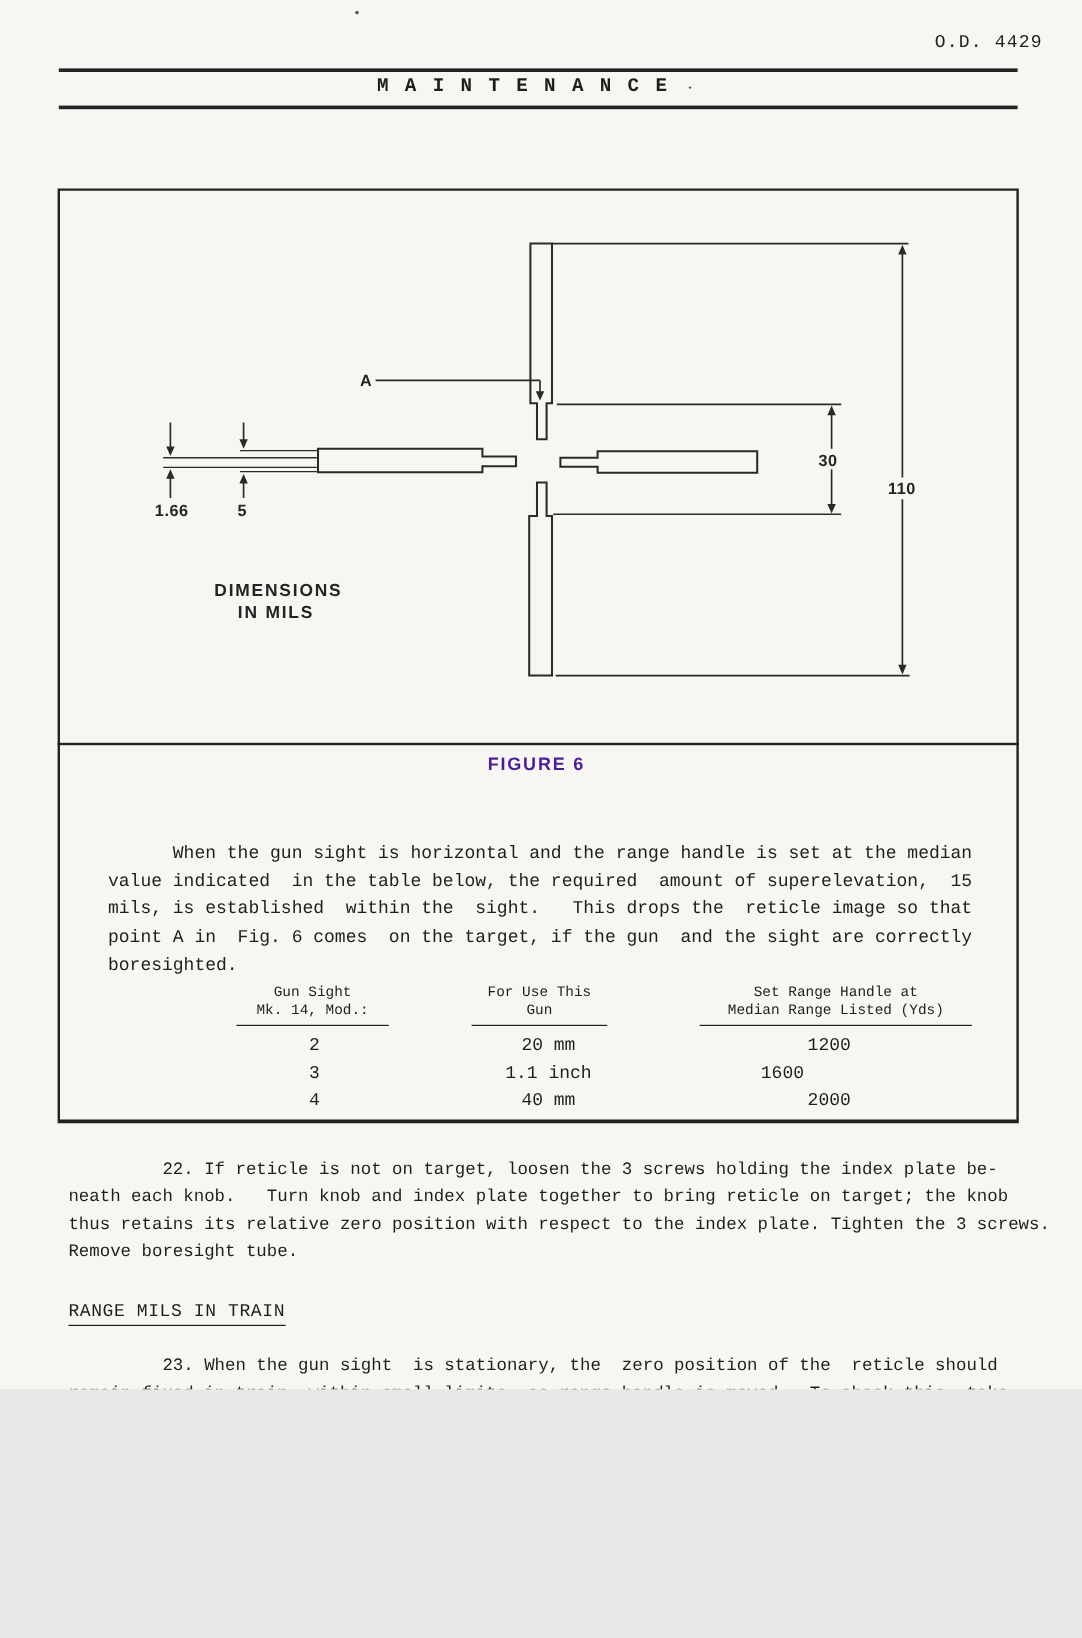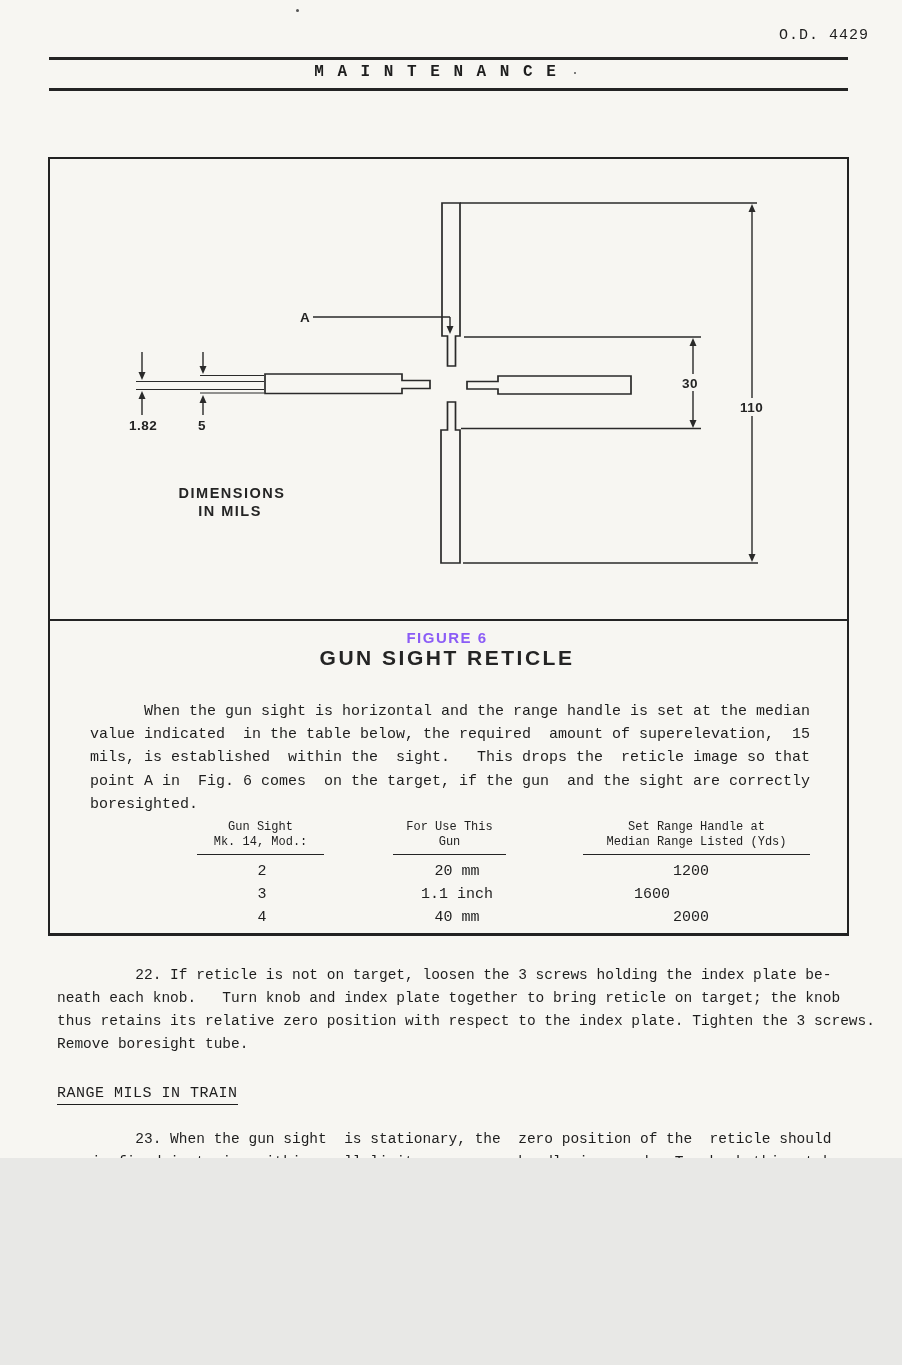--- a/index.html
+++ b/index.html
@@ -104,7 +104,7 @@
   <div class="dim-label sans" style="left:300px;top:310px;">A</div>
   <div class="dim-label sans" style="left:682px;top:376px;">30</div>
   <div class="dim-label sans" style="left:740px;top:400px;">110</div>
-  <div class="dim-label sans" style="left:129px;top:418px;">1.82</div>
+  <div class="dim-label sans" style="left:129px;top:418px;">1.66</div>
   <div class="dim-label sans" style="left:198px;top:418px;">5</div>
   <div class="note sans" style="left:232px;top:485px;transform:translateX(-50%);">DIMENSIONS</div>
   <div class="note sans" style="left:230px;top:503px;transform:translateX(-50%);">IN MILS</div>

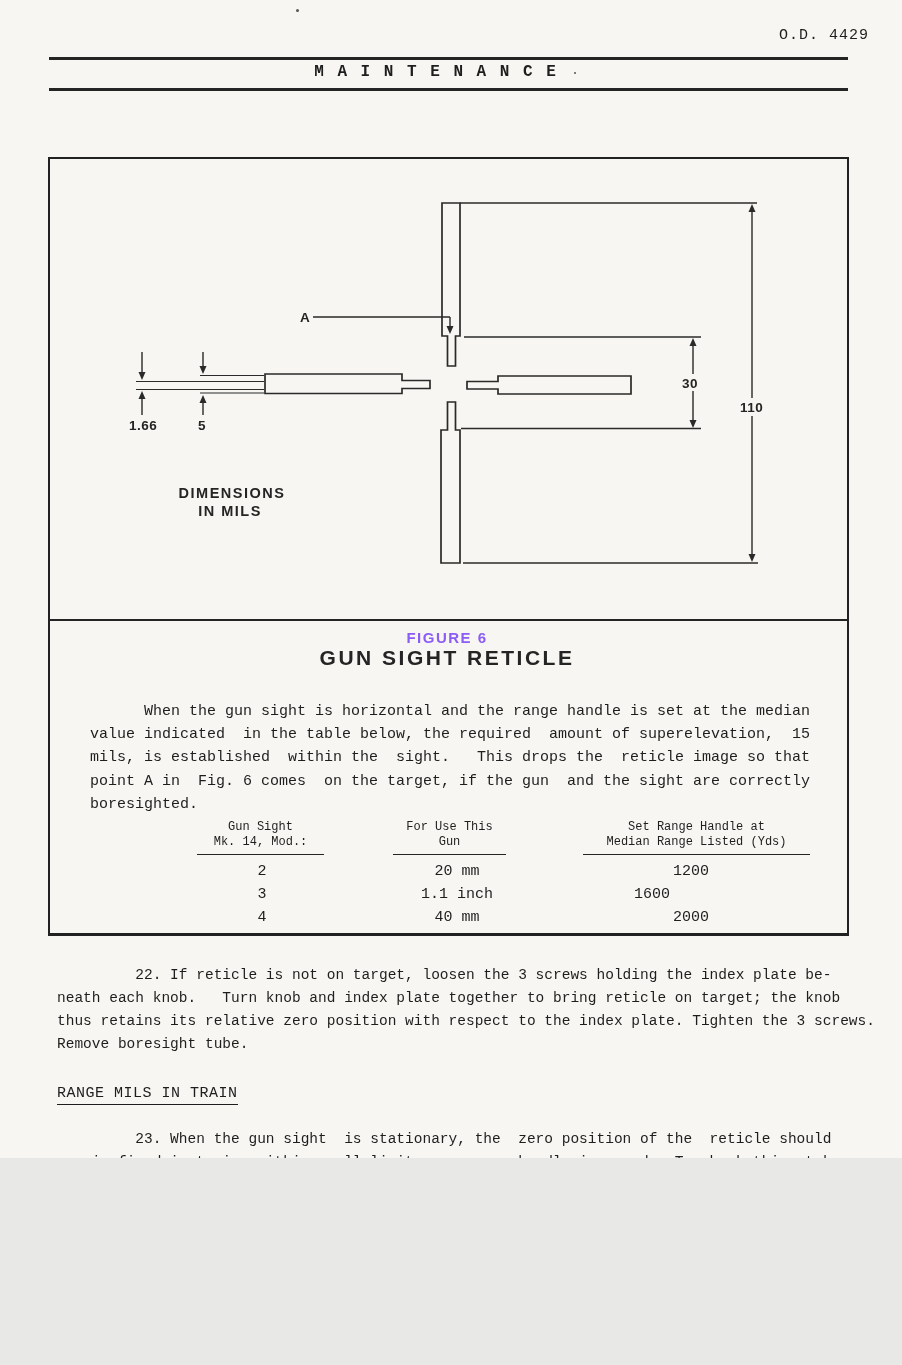--- a/index.html
+++ b/index.html
@@ -29,7 +29,7 @@
   svg.diagram{position:absolute;left:0;top:0;pointer-events:none;}
   .dim-label{position:absolute;font-size:13.5px;font-weight:bold;letter-spacing:0.5px;color:#242424;}
   .note{position:absolute;font-size:14.5px;font-weight:bold;letter-spacing:1.5px;color:#242424;text-align:center;}
-  .caption-label{position:absolute;left:447px;top:629px;transform:translateX(-50%);font-size:15px;font-weight:bold;letter-spacing:1.5px;color:#8b5cf6;}
+  .caption-label{position:absolute;left:447px;top:629px;transform:translateX(-50%);font-size:15px;font-weight:bold;letter-spacing:1.5px;color:#4c1d95;}
   .caption-title{position:absolute;left:447px;top:646px;transform:translateX(-50%);font-size:21px;font-weight:bold;letter-spacing:2.5px;color:#242424;}
   .fig-par{position:absolute;left:90px;top:700px;font-size:15px;line-height:23.2px;}
   .tbl-head{position:absolute;text-align:center;font-size:12px;line-height:15px;border-bottom:1.8px solid #242424;padding-bottom:4px;}

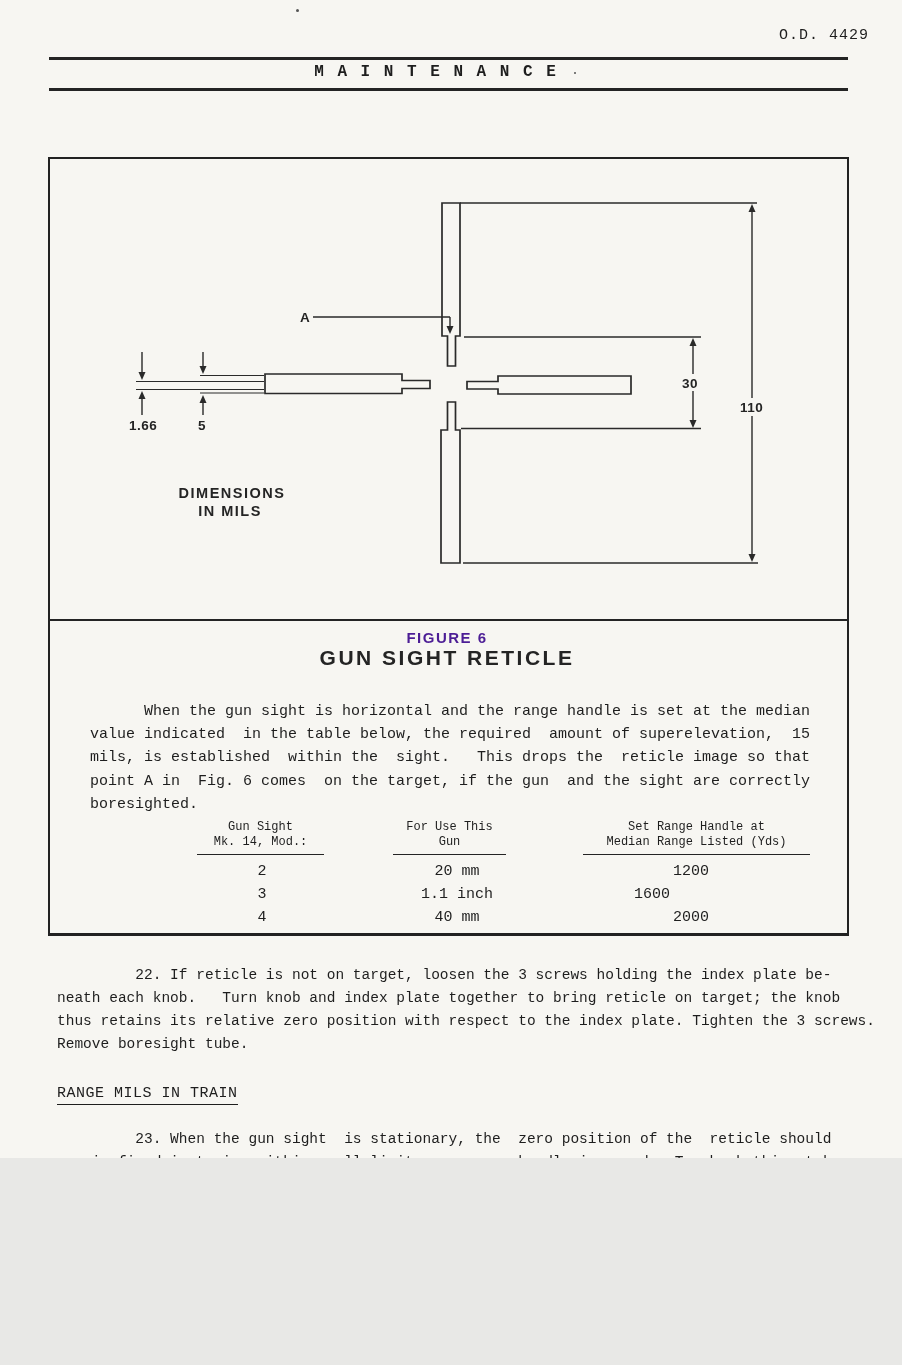--- a/index.html
+++ b/index.html
@@ -110,7 +110,6 @@
   <div class="note sans" style="left:230px;top:503px;transform:translateX(-50%);">IN MILS</div>
 
   <div class="caption-label sans">FIGURE 6</div>
-  <div class="caption-title sans">GUN SIGHT RETICLE</div>
 
   <div class="fig-par mono pre">      When the gun sight is horizontal and the range handle is set at the median
 value indicated  in the table below, the required  amount of superelevation,  15

